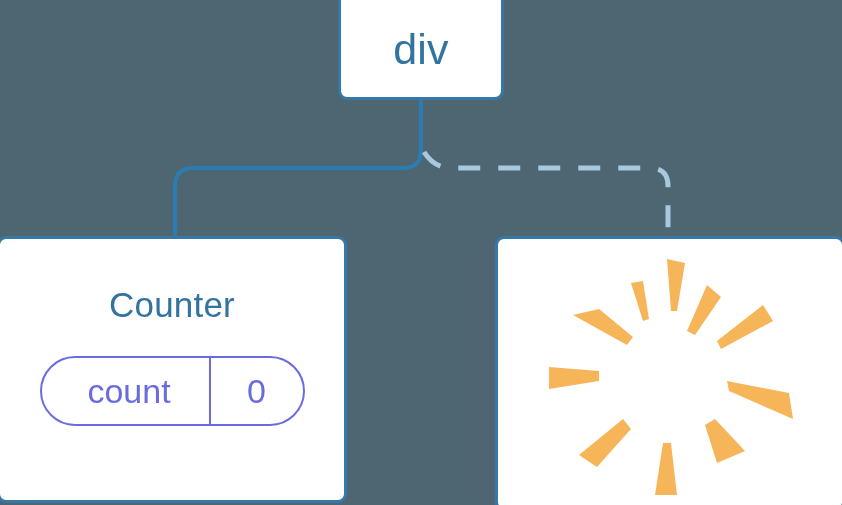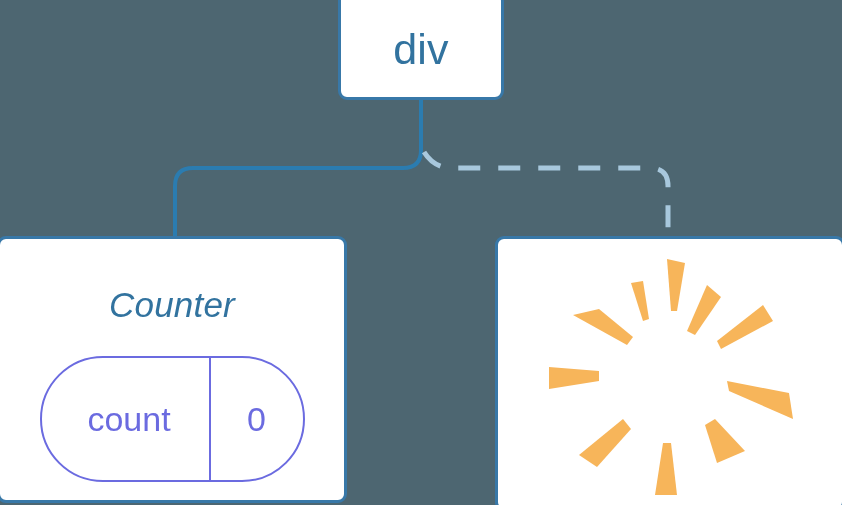--- a/index.html
+++ b/index.html
@@ -73,7 +73,6 @@
     color: #32739f;
     line-height: 1;
     letter-spacing: 0.2px;
-    font-style: italic;
   }
 
   

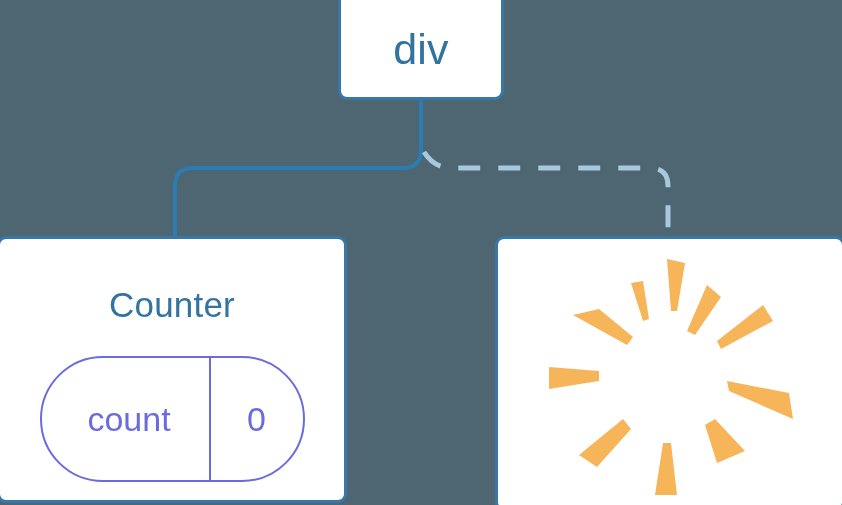--- a/index.html
+++ b/index.html
@@ -82,7 +82,7 @@
     align-items: stretch;
     border: 2px solid #6b6be0;
     border-radius: 999px;
-    height: 126px;
+    height: 70px;
     min-width: 265px;
     background: #ffffff;
     overflow: hidden;

